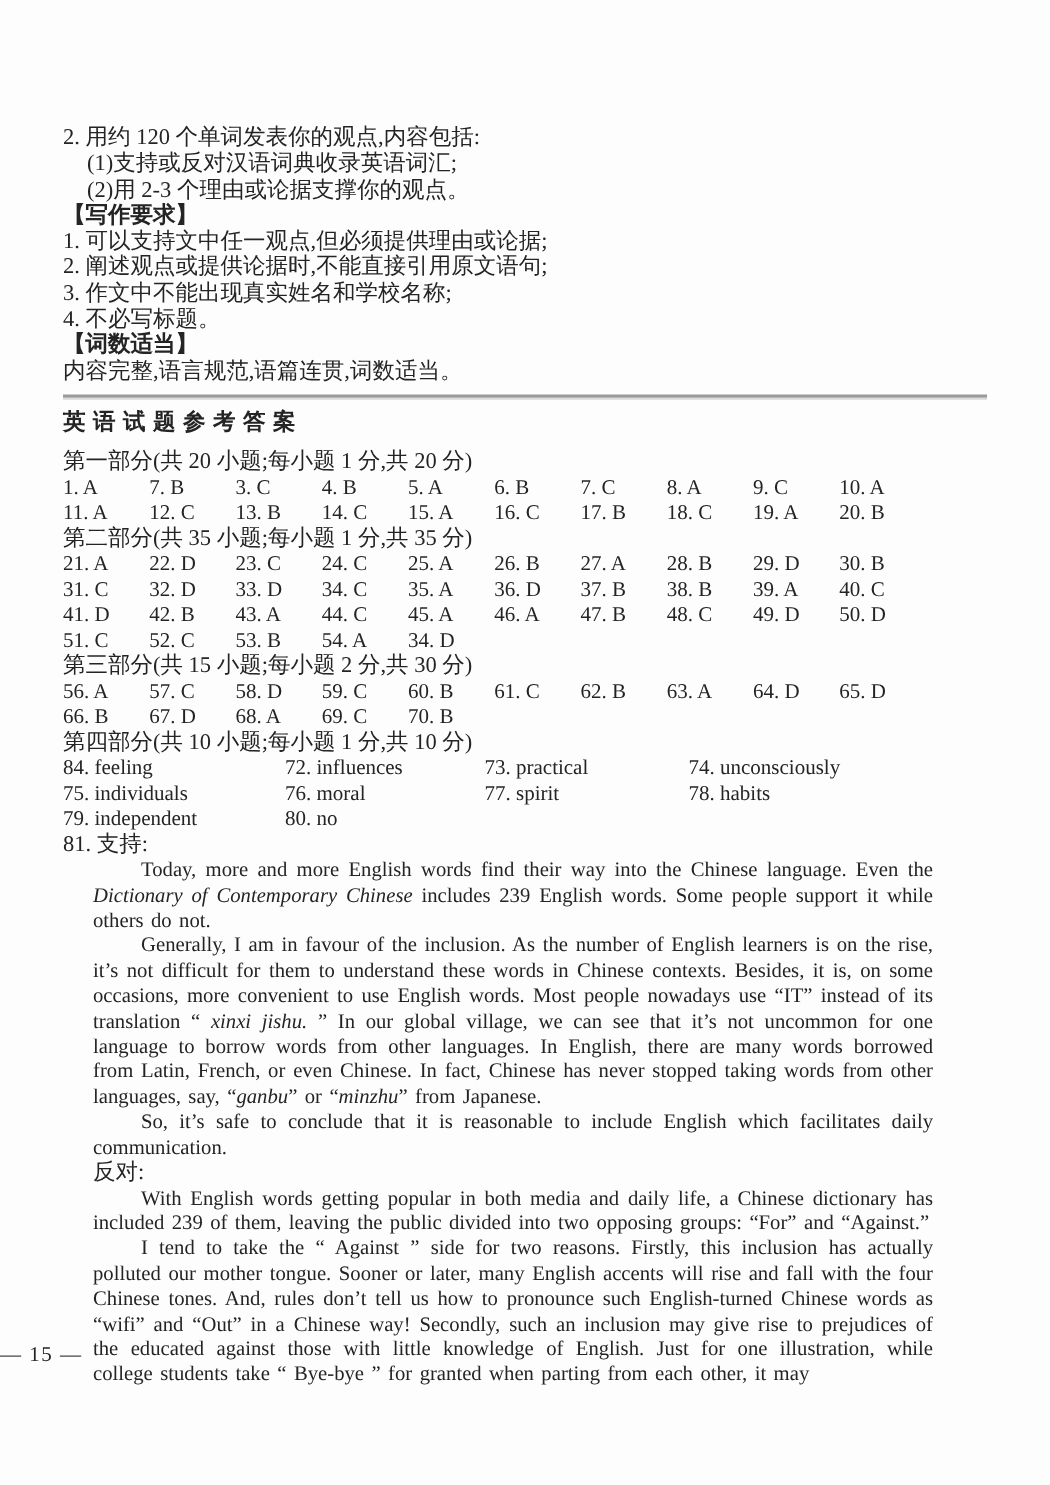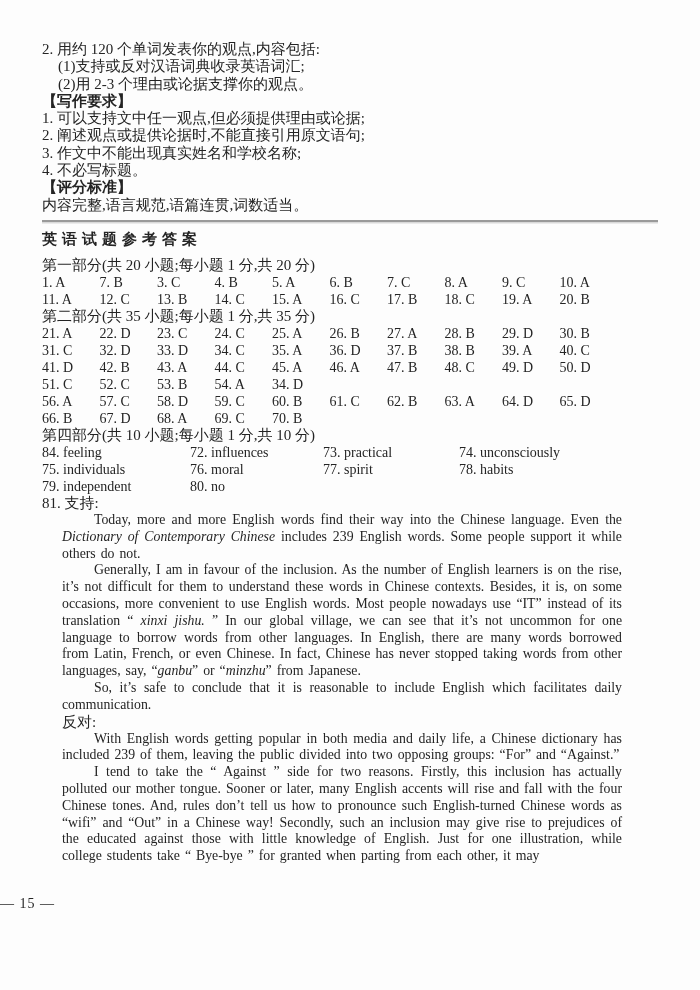--- a/index.html
+++ b/index.html
@@ -16,7 +16,7 @@
     background: #fdfdfd;
     overflow: hidden;
   }
-  .content { padding: 41px 42px 0 42px; }
+  .content { padding: 41px 42px 0 42px; margin-top: 43px; }
 
   
   .intro { font-size: 15px; line-height: 17.3px; }

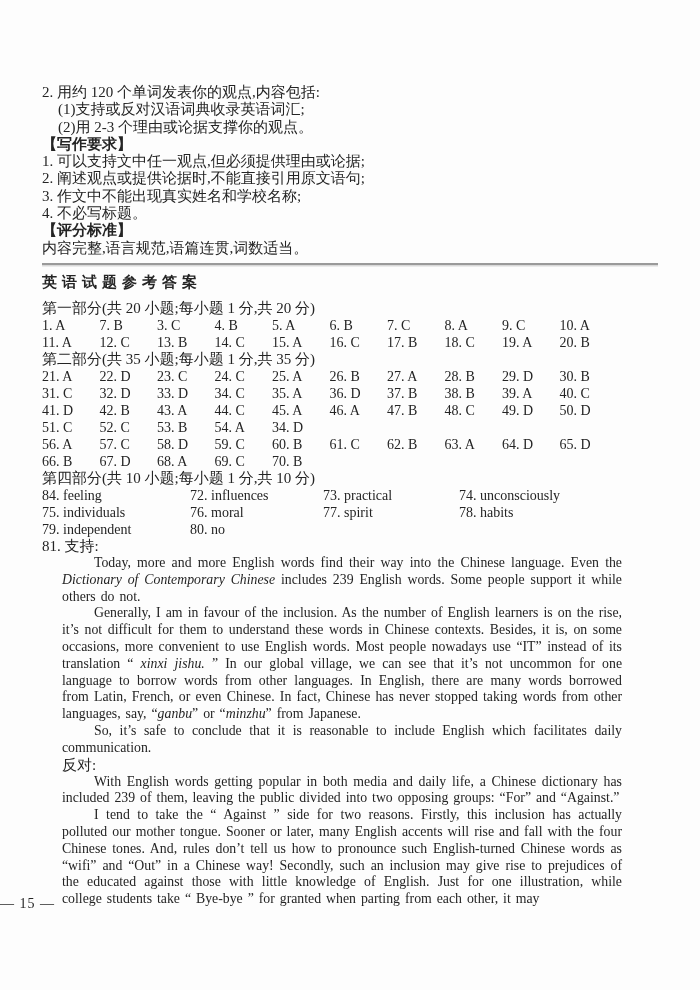--- a/index.html
+++ b/index.html
@@ -95,7 +95,7 @@
         <div class="intro-line">2. 阐述观点或提供论据时,不能直接引用原文语句;</div>
         <div class="intro-line">3. 作文中不能出现真实姓名和学校名称;</div>
         <div class="intro-line">4. 不必写标题。</div>
-        <div class="intro-line bold">【评分标准】</div>
+        <div class="intro-line bold">【词数适当】</div>
         <div class="intro-line">内容完整,语言规范,语篇连贯,词数适当。</div>
       </div>
 

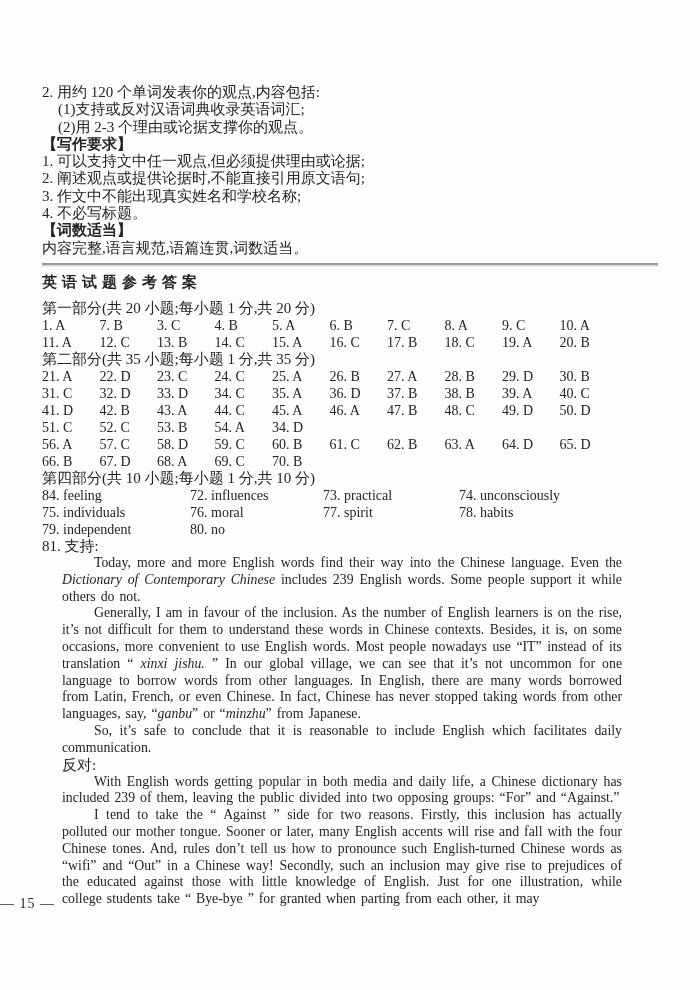--- a/index.html
+++ b/index.html
@@ -165,6 +165,7 @@
           <span class="answer-item">54. A</span>
           <span class="answer-item">34. D</span>
         </div>
+        <div class="section-heading">第三部分(共 15 小题;每小题 2 分,共 30 分)</div>
         <div class="choice-grid">
           <span class="answer-item">56. A</span>
           <span class="answer-item">57. C</span>

